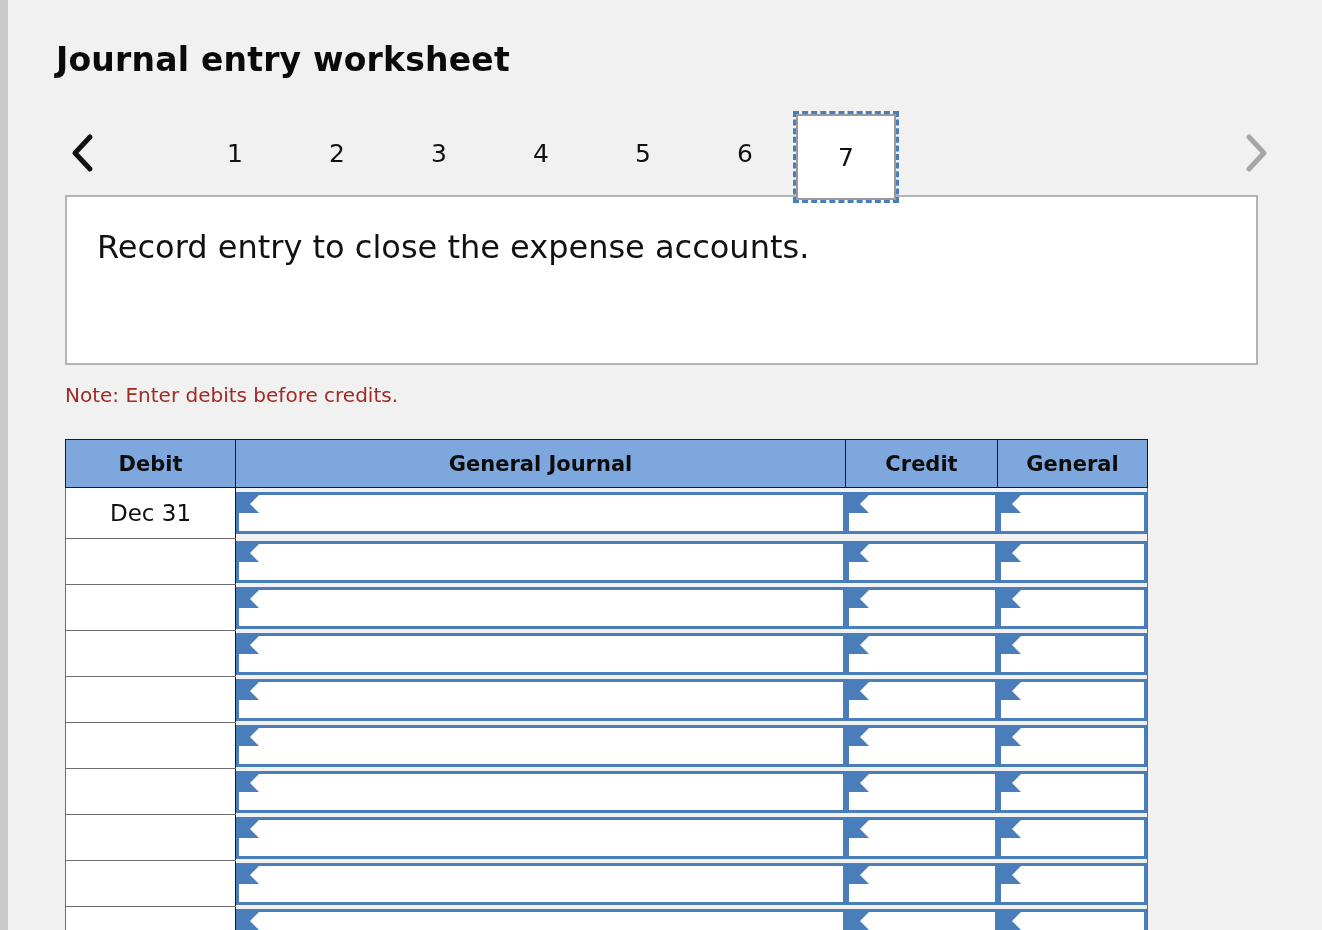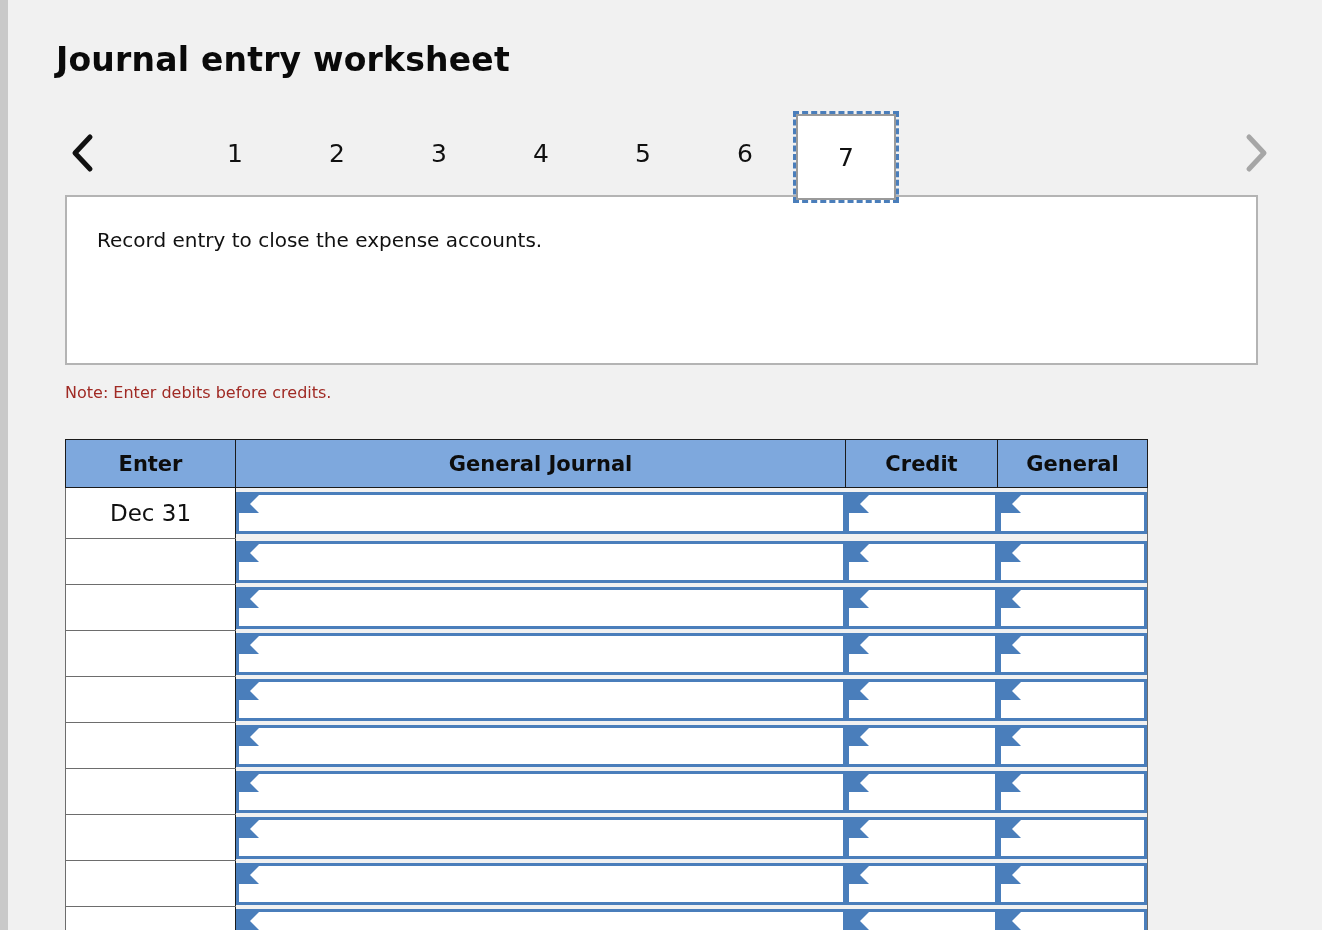--- a/index.html
+++ b/index.html
@@ -122,7 +122,7 @@
     position: absolute;
     left: 30px;
     top: 30px;
-    font-size: 20px;
+    font-size: 32px;
     color: #111;
     line-height: 1.3;
   }

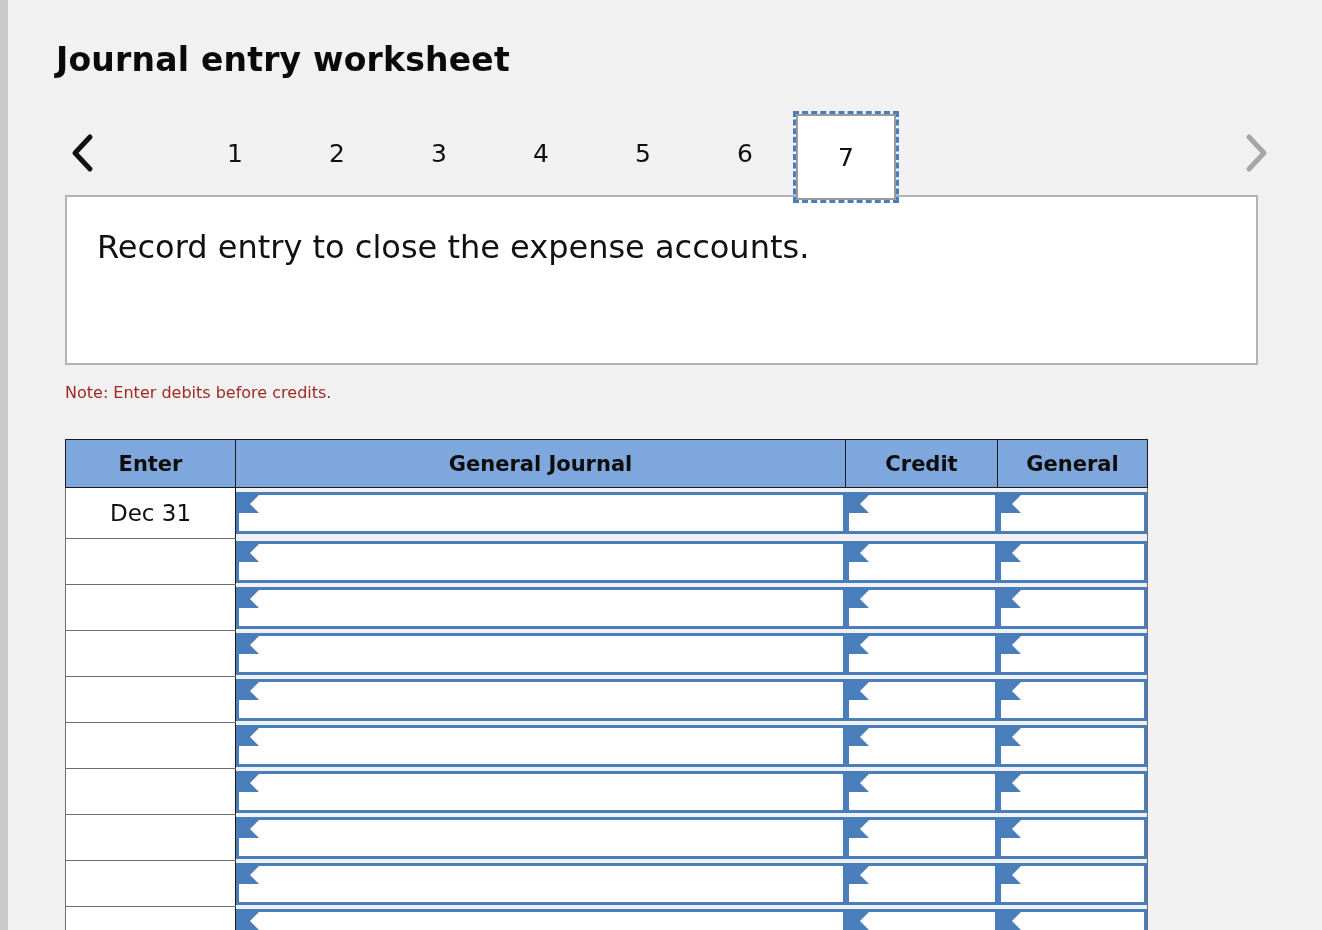--- a/index.html
+++ b/index.html
@@ -132,7 +132,7 @@
     position: absolute;
     left: 57px;
     top: 383px;
-    font-size: 16px;
+    font-size: 20px;
     color: #a02a24;
   }
 

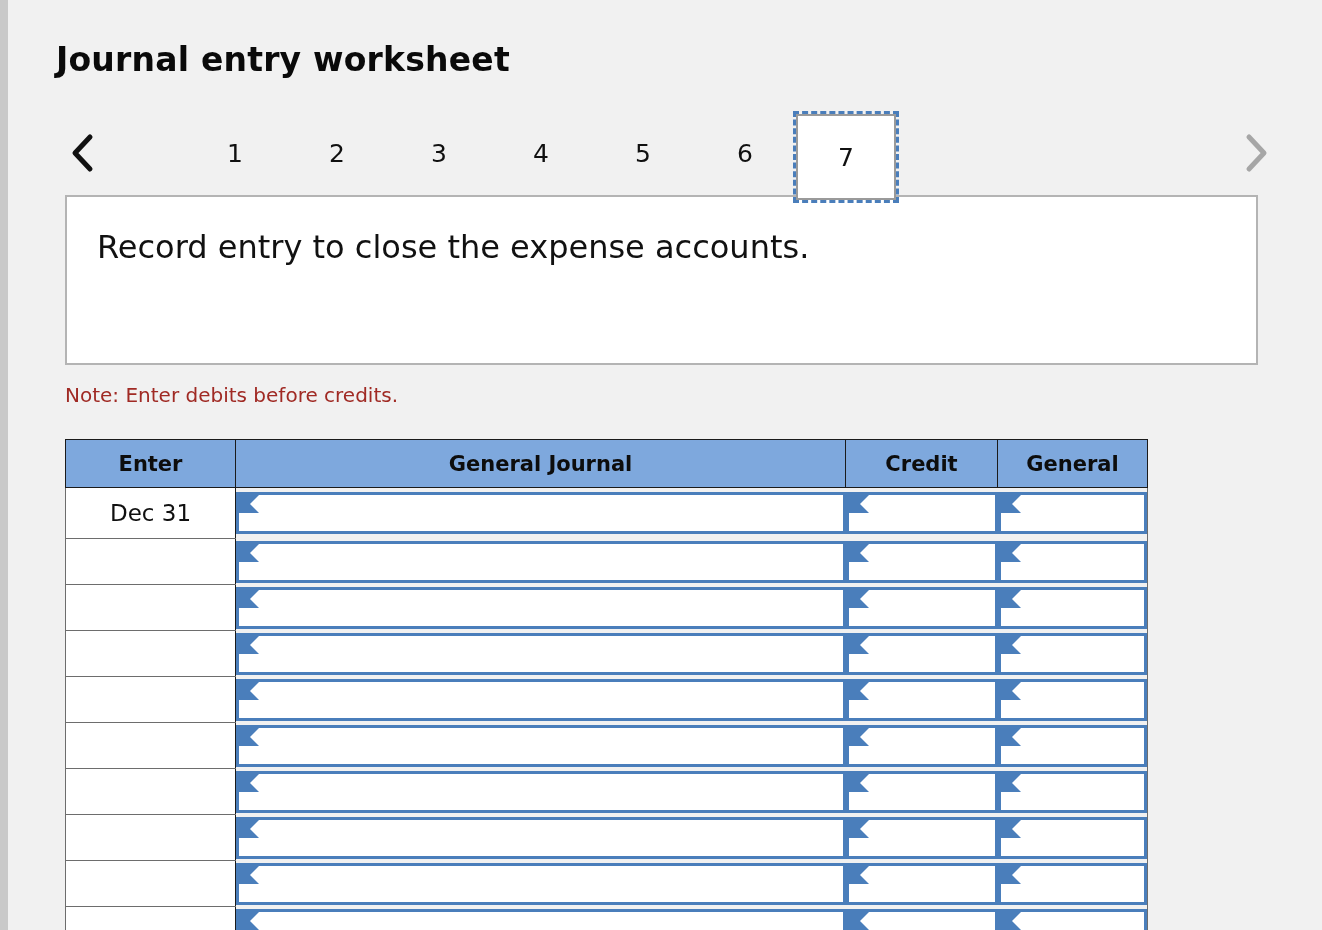--- a/index.html
+++ b/index.html
@@ -291,7 +291,7 @@
       </colgroup>
       <thead>
         <tr>
-          <th>Enter</th>
+          <th>Debit</th>
           <th>General Journal</th>
           <th>Credit</th>
           <th>General</th>

